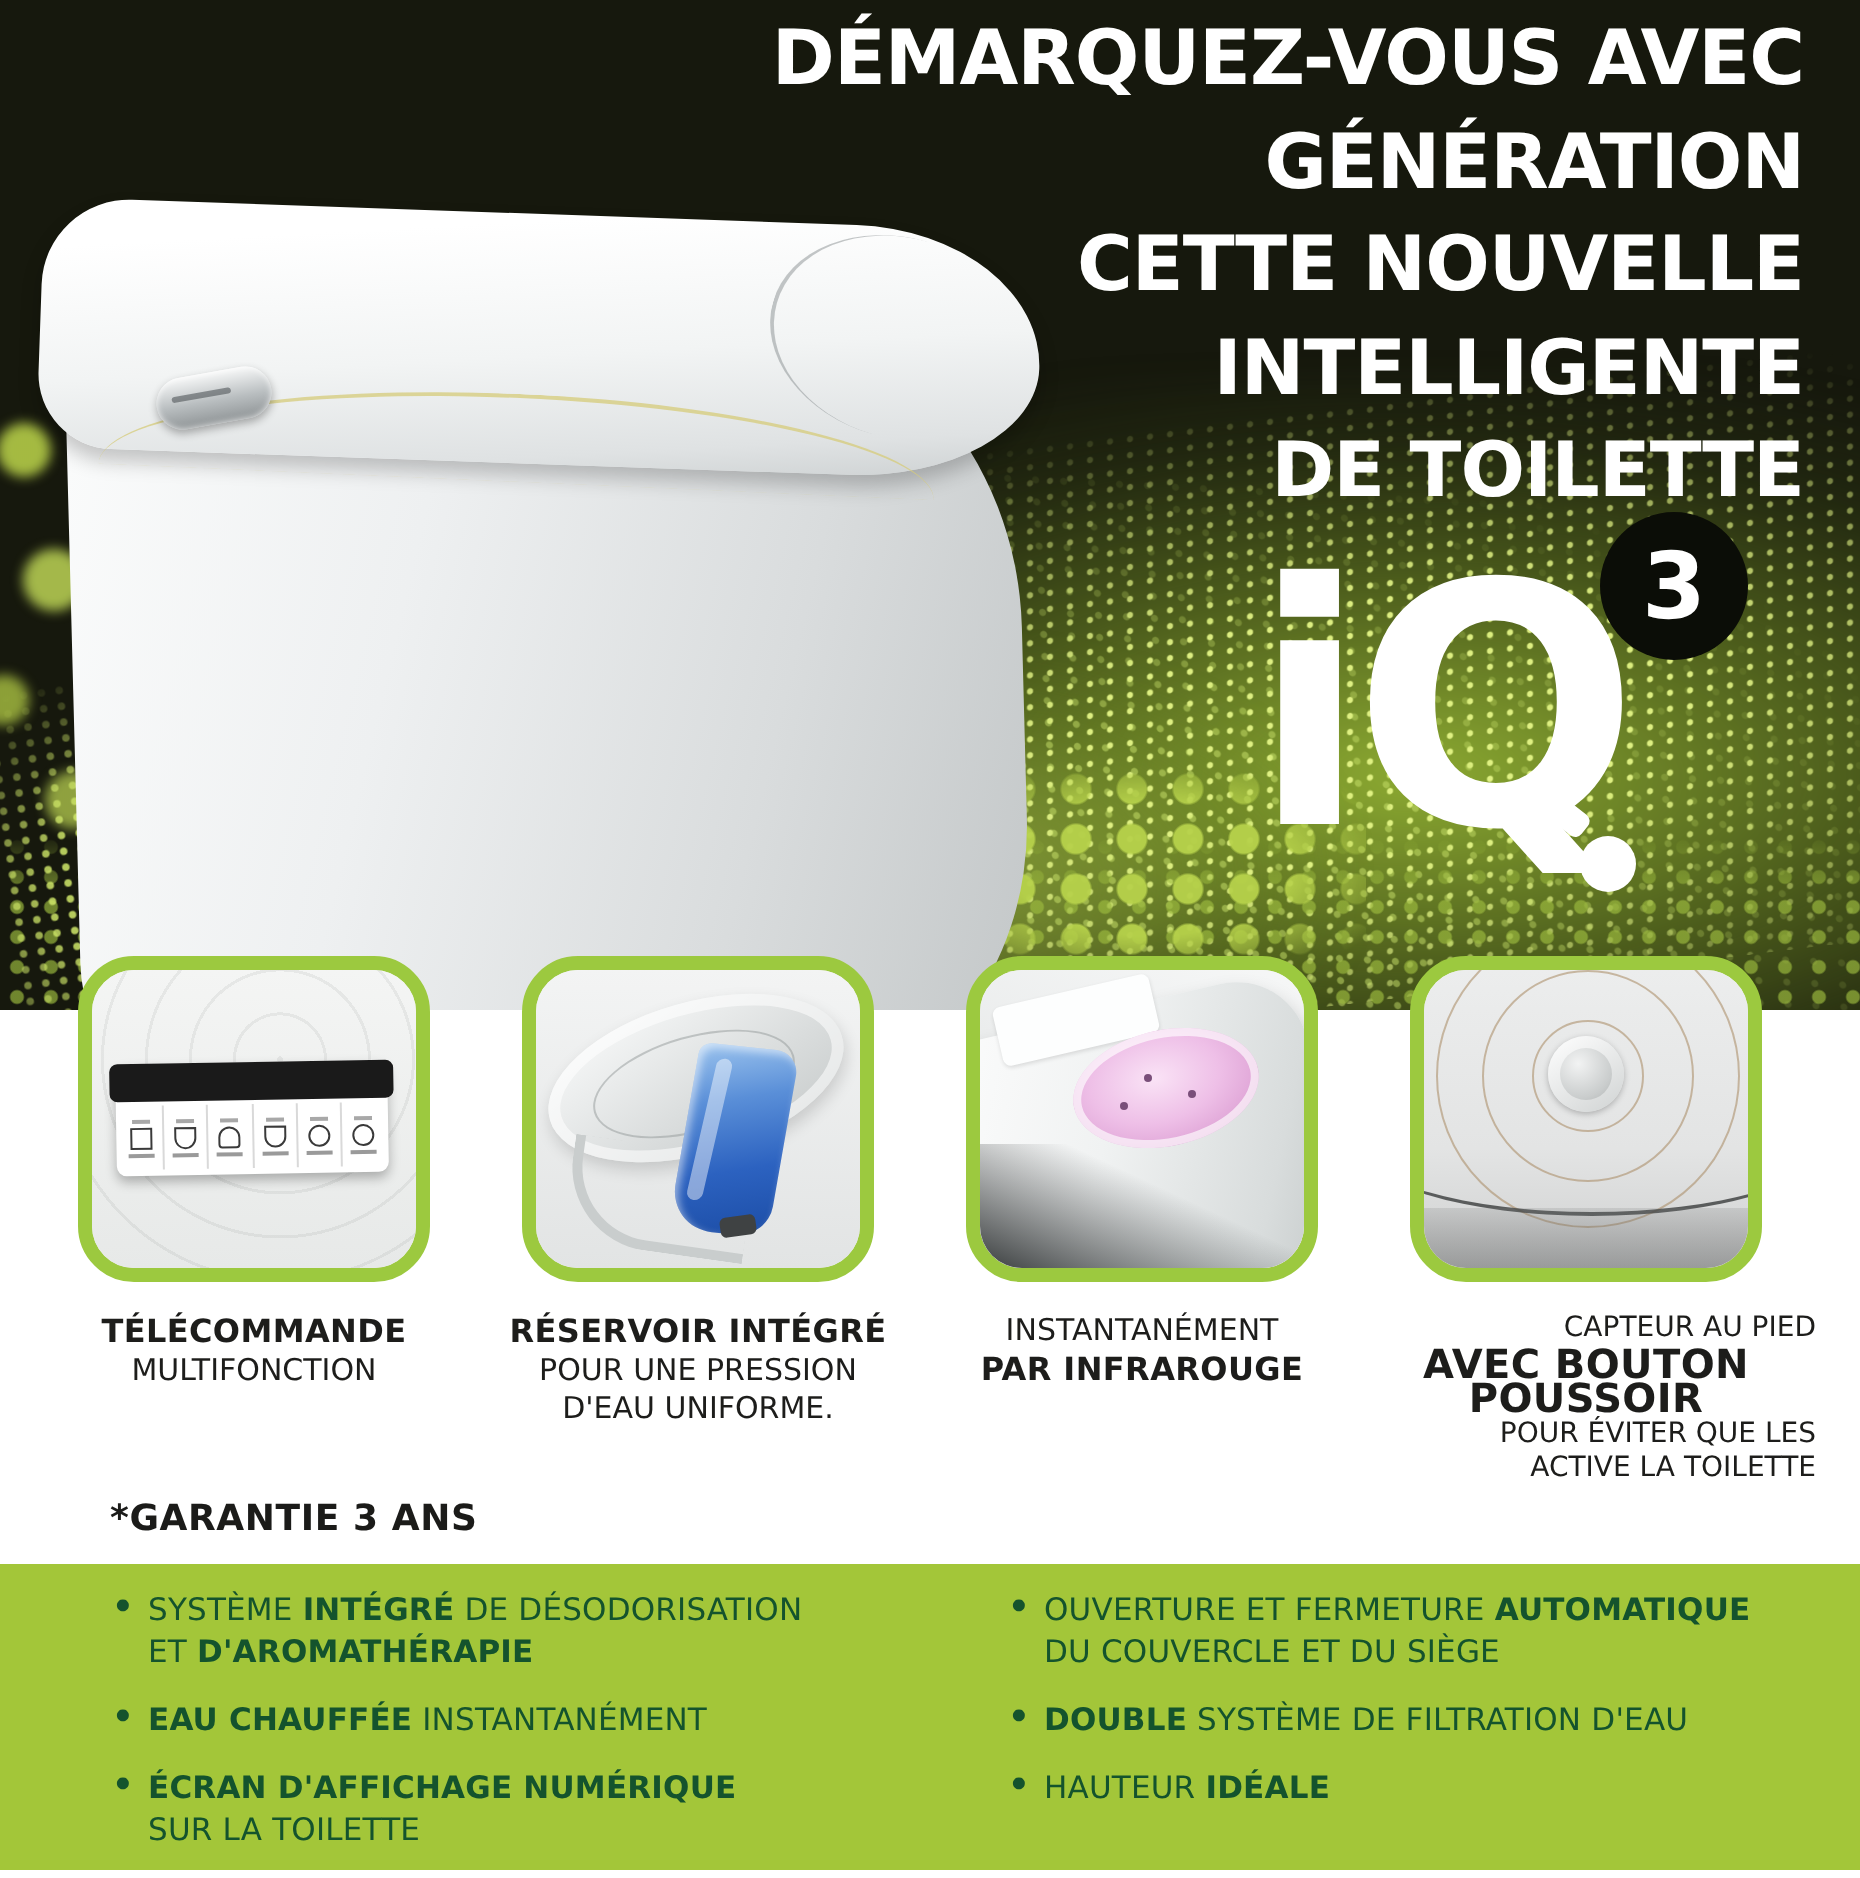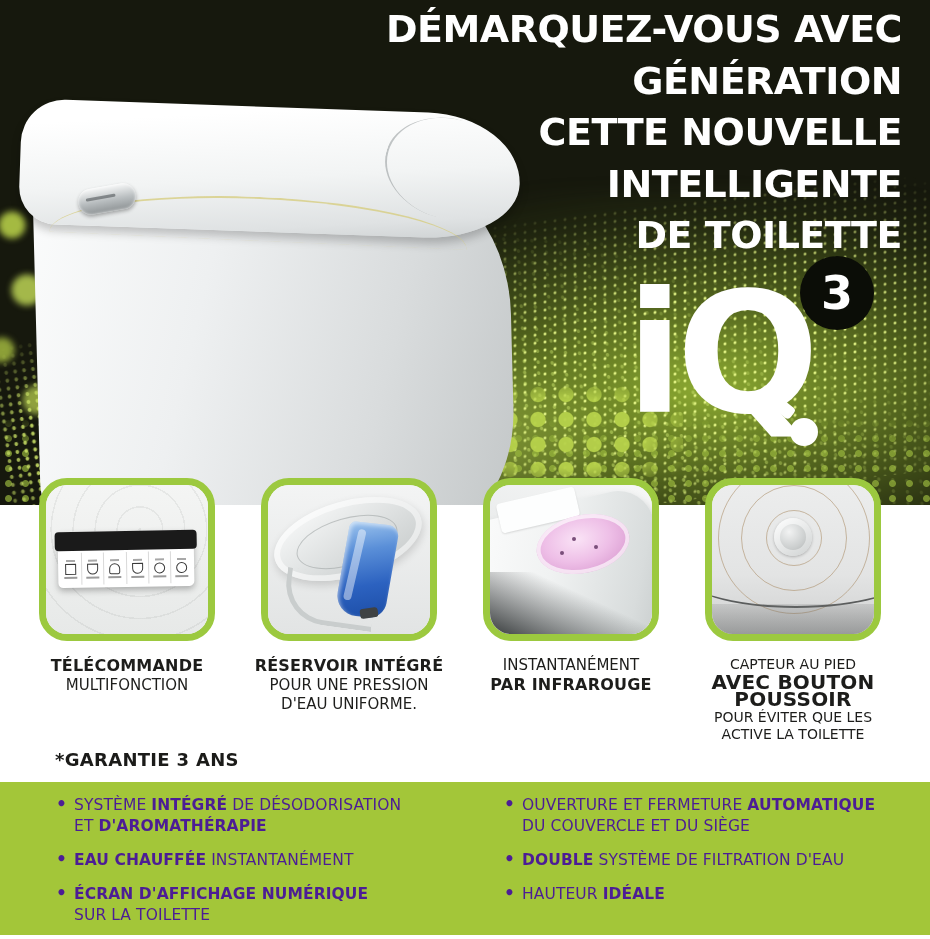--- a/index.html
+++ b/index.html
@@ -174,7 +174,7 @@
   .cap-b { font-weight:800; font-size:16px; line-height:20px; letter-spacing:0.2px; }
   .cap-r { font-weight:500; font-size:15px; line-height:19px; }
   .caption.small .cap-b { font-size:20px; line-height:17.5px; }
-  .caption.small .cap-r { font-size:14px; line-height:17.5px; }
+  .caption.small .cap-r { font-size:14px; line-height:17.5px;text-align:right; }
 
   .warranty { position:absolute; left:55px; top:749px; font-size:18px; font-weight:800;
     color:#1b1b19; letter-spacing:0.3px; }

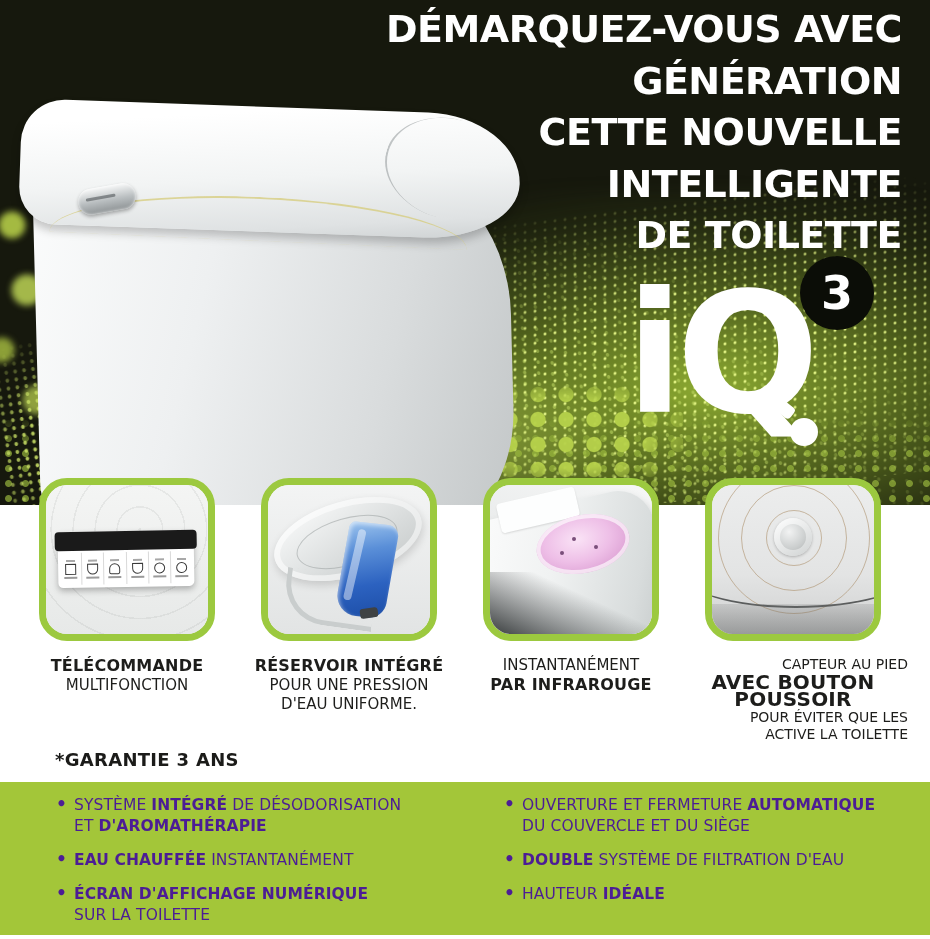--- a/index.html
+++ b/index.html
@@ -185,7 +185,7 @@
   .bcol.left  { left:54px; }
   .bcol.right { left:502px; }
   .benefit { position:relative; padding-left:20px; margin-bottom:13px;
-    font-size:15.5px; line-height:21px; color:#4c1d95; font-weight:500; letter-spacing:0.1px; }
+    font-size:15.5px; line-height:21px; color:#14532d; font-weight:500; letter-spacing:0.1px; }
   .benefit::before { content:"\2022"; position:absolute; left:2px; top:-1px; font-size:17px; font-weight:800; }
   .benefit b { font-weight:800; }
 </style>

